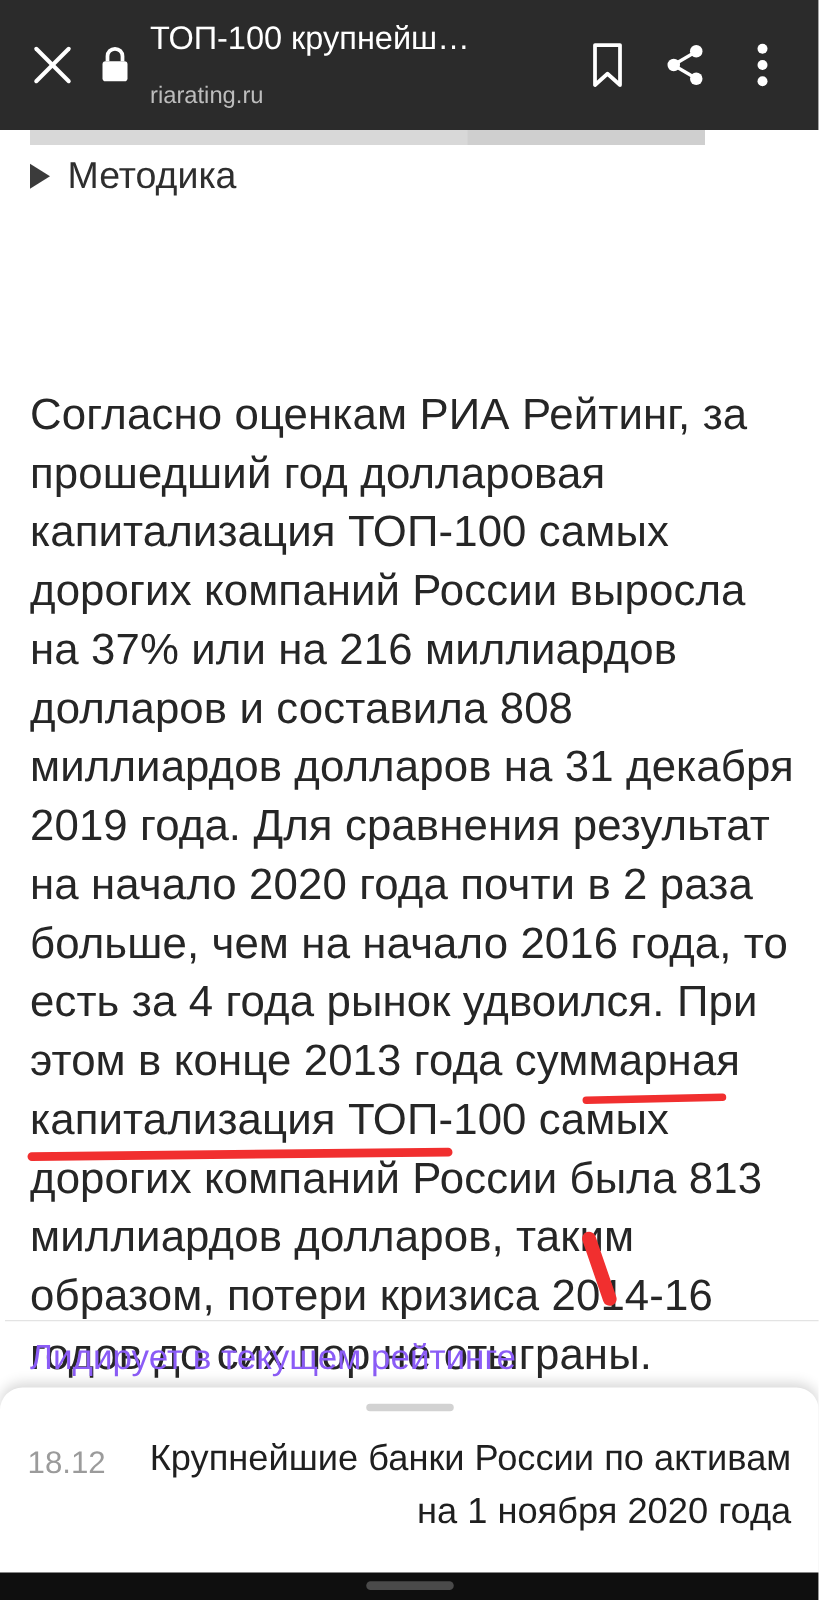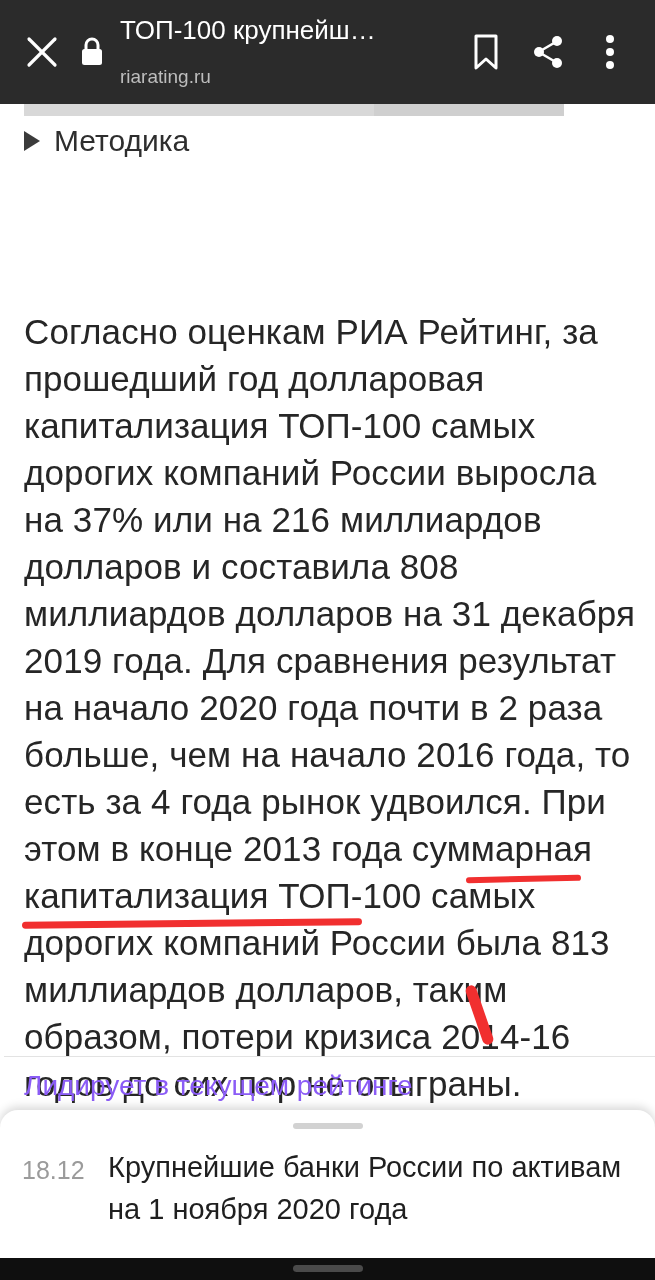--- a/index.html
+++ b/index.html
@@ -208,6 +208,7 @@
     font-size: 29px;
     line-height: 42px;
     color: #1f1f1f;
+    text-align: right;
   }
 
   .navbar {

